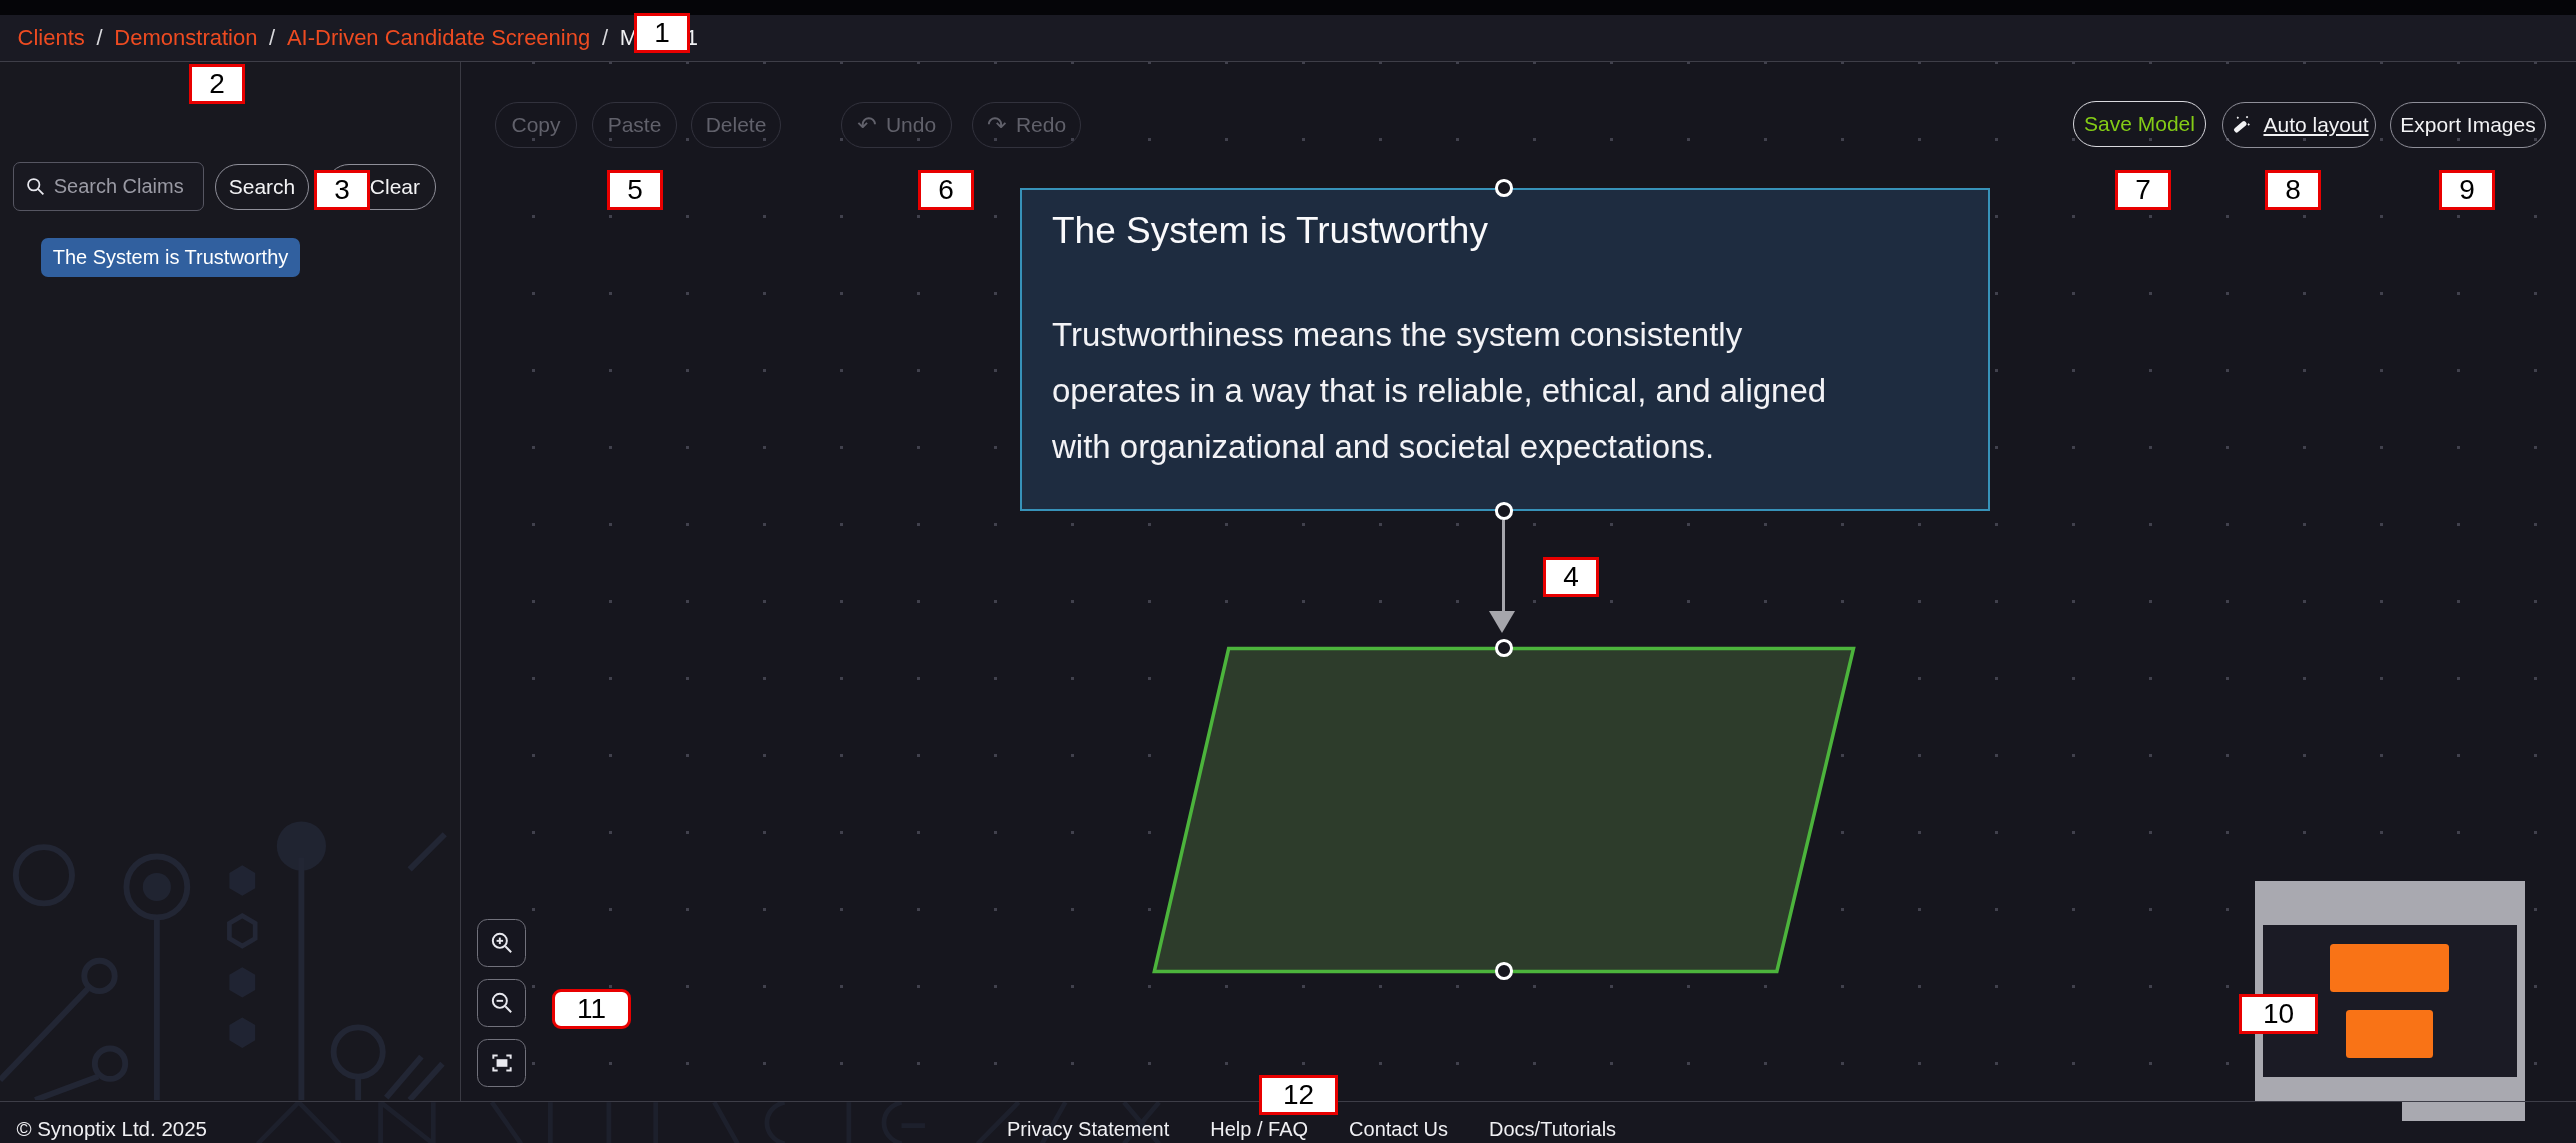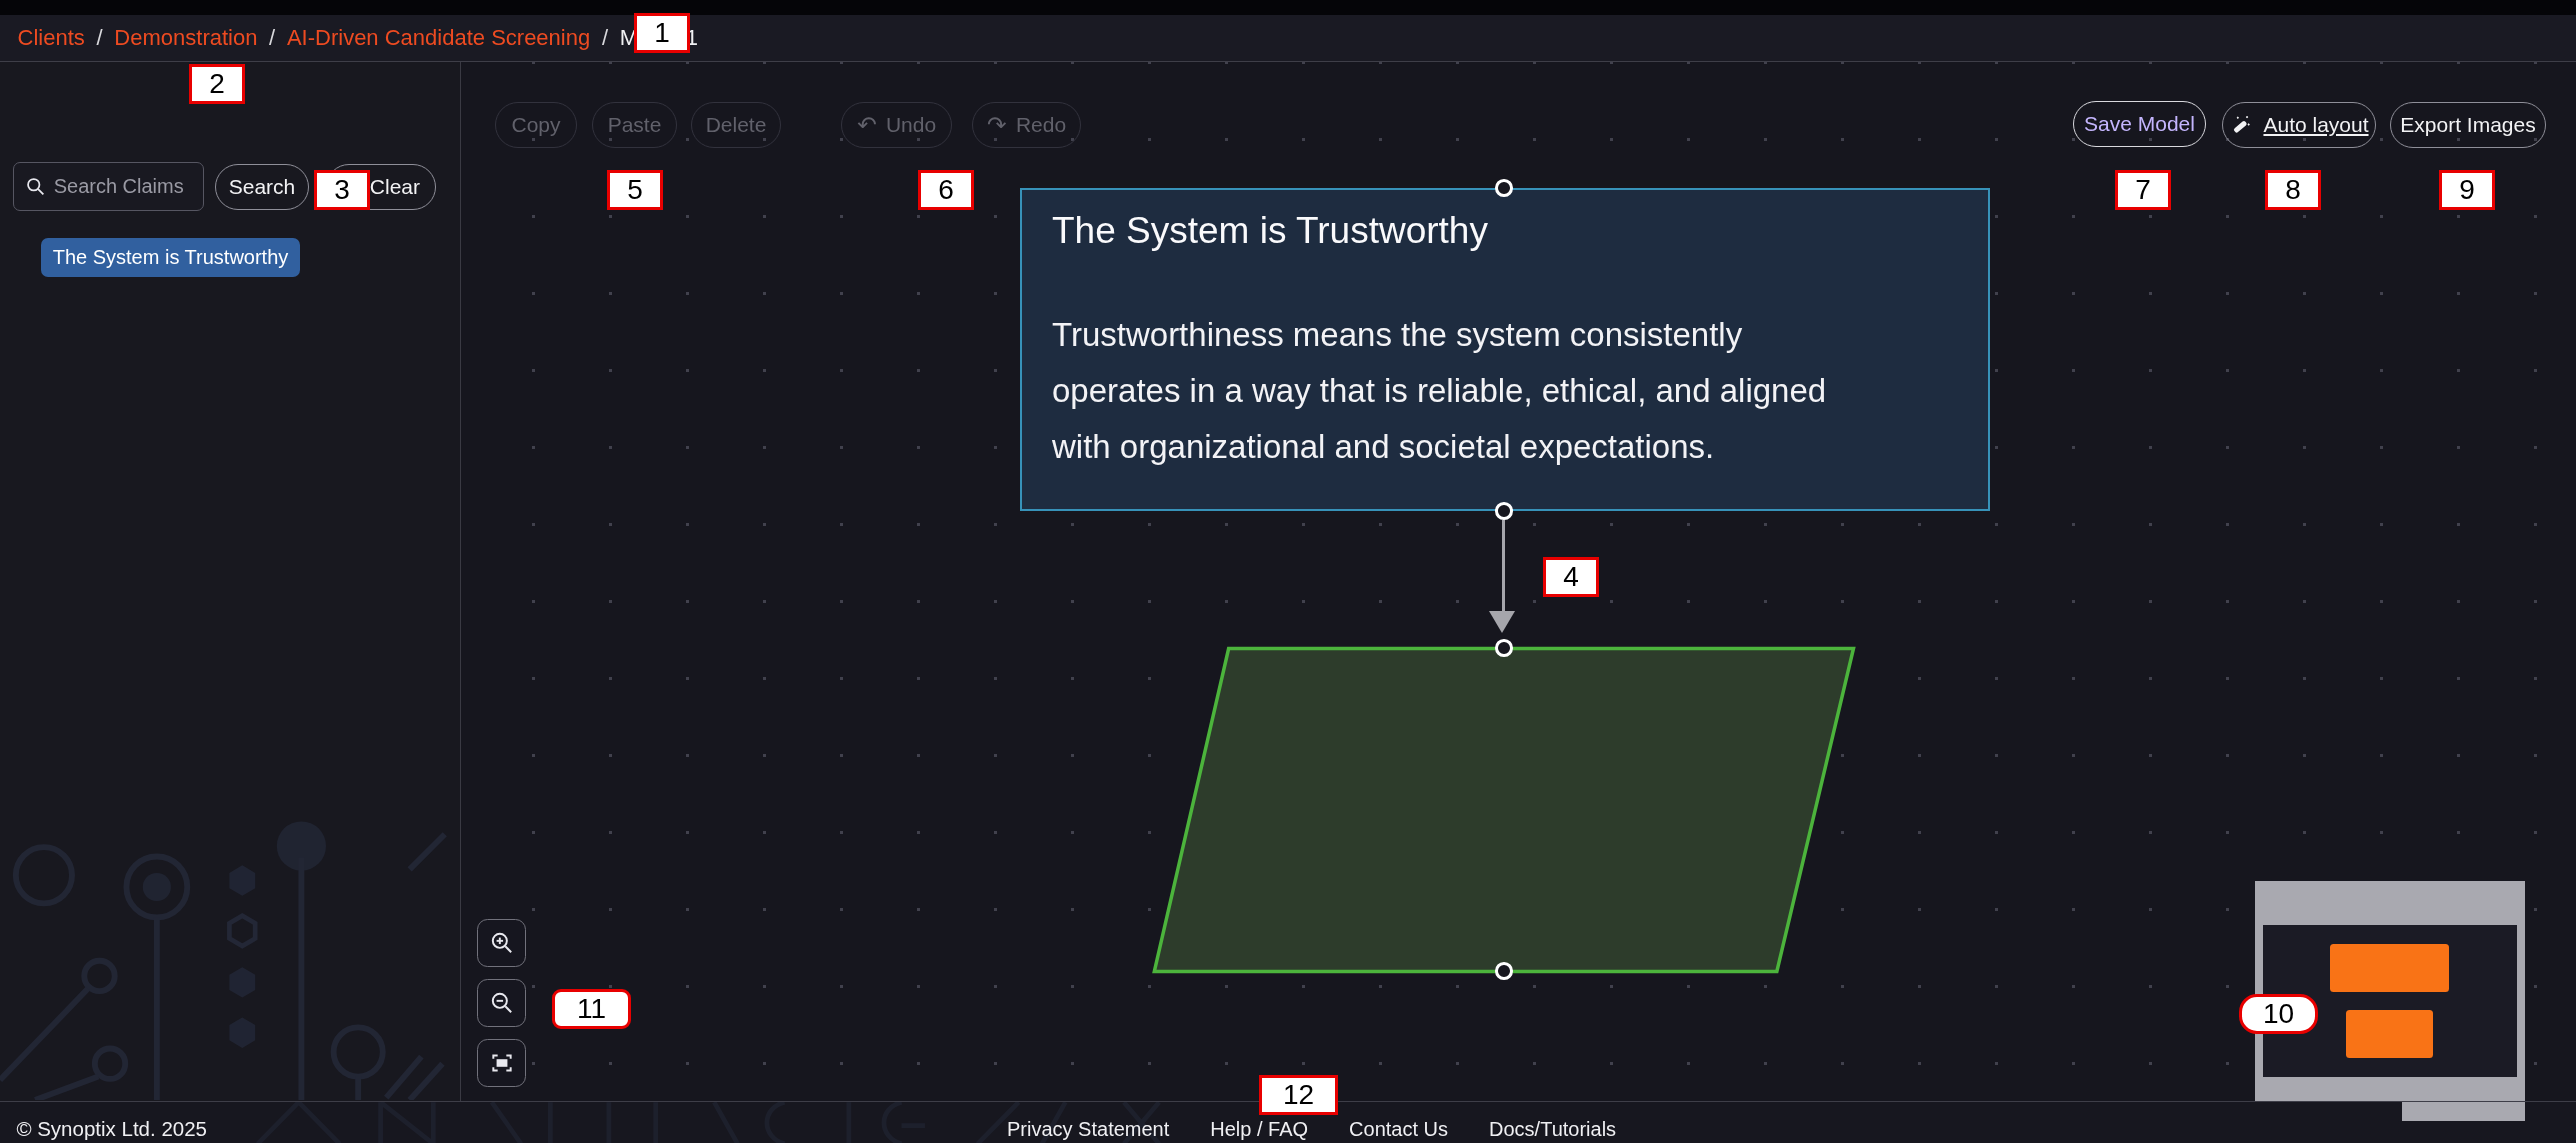--- a/index.html
+++ b/index.html
@@ -28,7 +28,7 @@
   .pill { position:absolute; height:46px; border-radius:23px; display:flex; align-items:center;
           justify-content:center; gap:9.4px; font-size:21px; background:transparent; }
   .pill.enabled { border:1.2px solid #8f8f99; color:#f2f2f4; cursor:pointer; }
-  .pill.primary { border:1.8px solid #d9d9de; color:#c4b5fd; cursor:pointer; }
+  .pill.primary { border:1.8px solid #d9d9de; color:#84cc16; cursor:pointer; }
   .pill.disabled { border:1.2px solid #32323d; color:#61616b; }
   .search-box { position:absolute; left:13px; top:100px; width:191px; height:49px; border:1.2px solid #565662;
                 border-radius:7px; display:flex; align-items:center; padding:0 10.5px; gap:8.2px; background:#191921; }

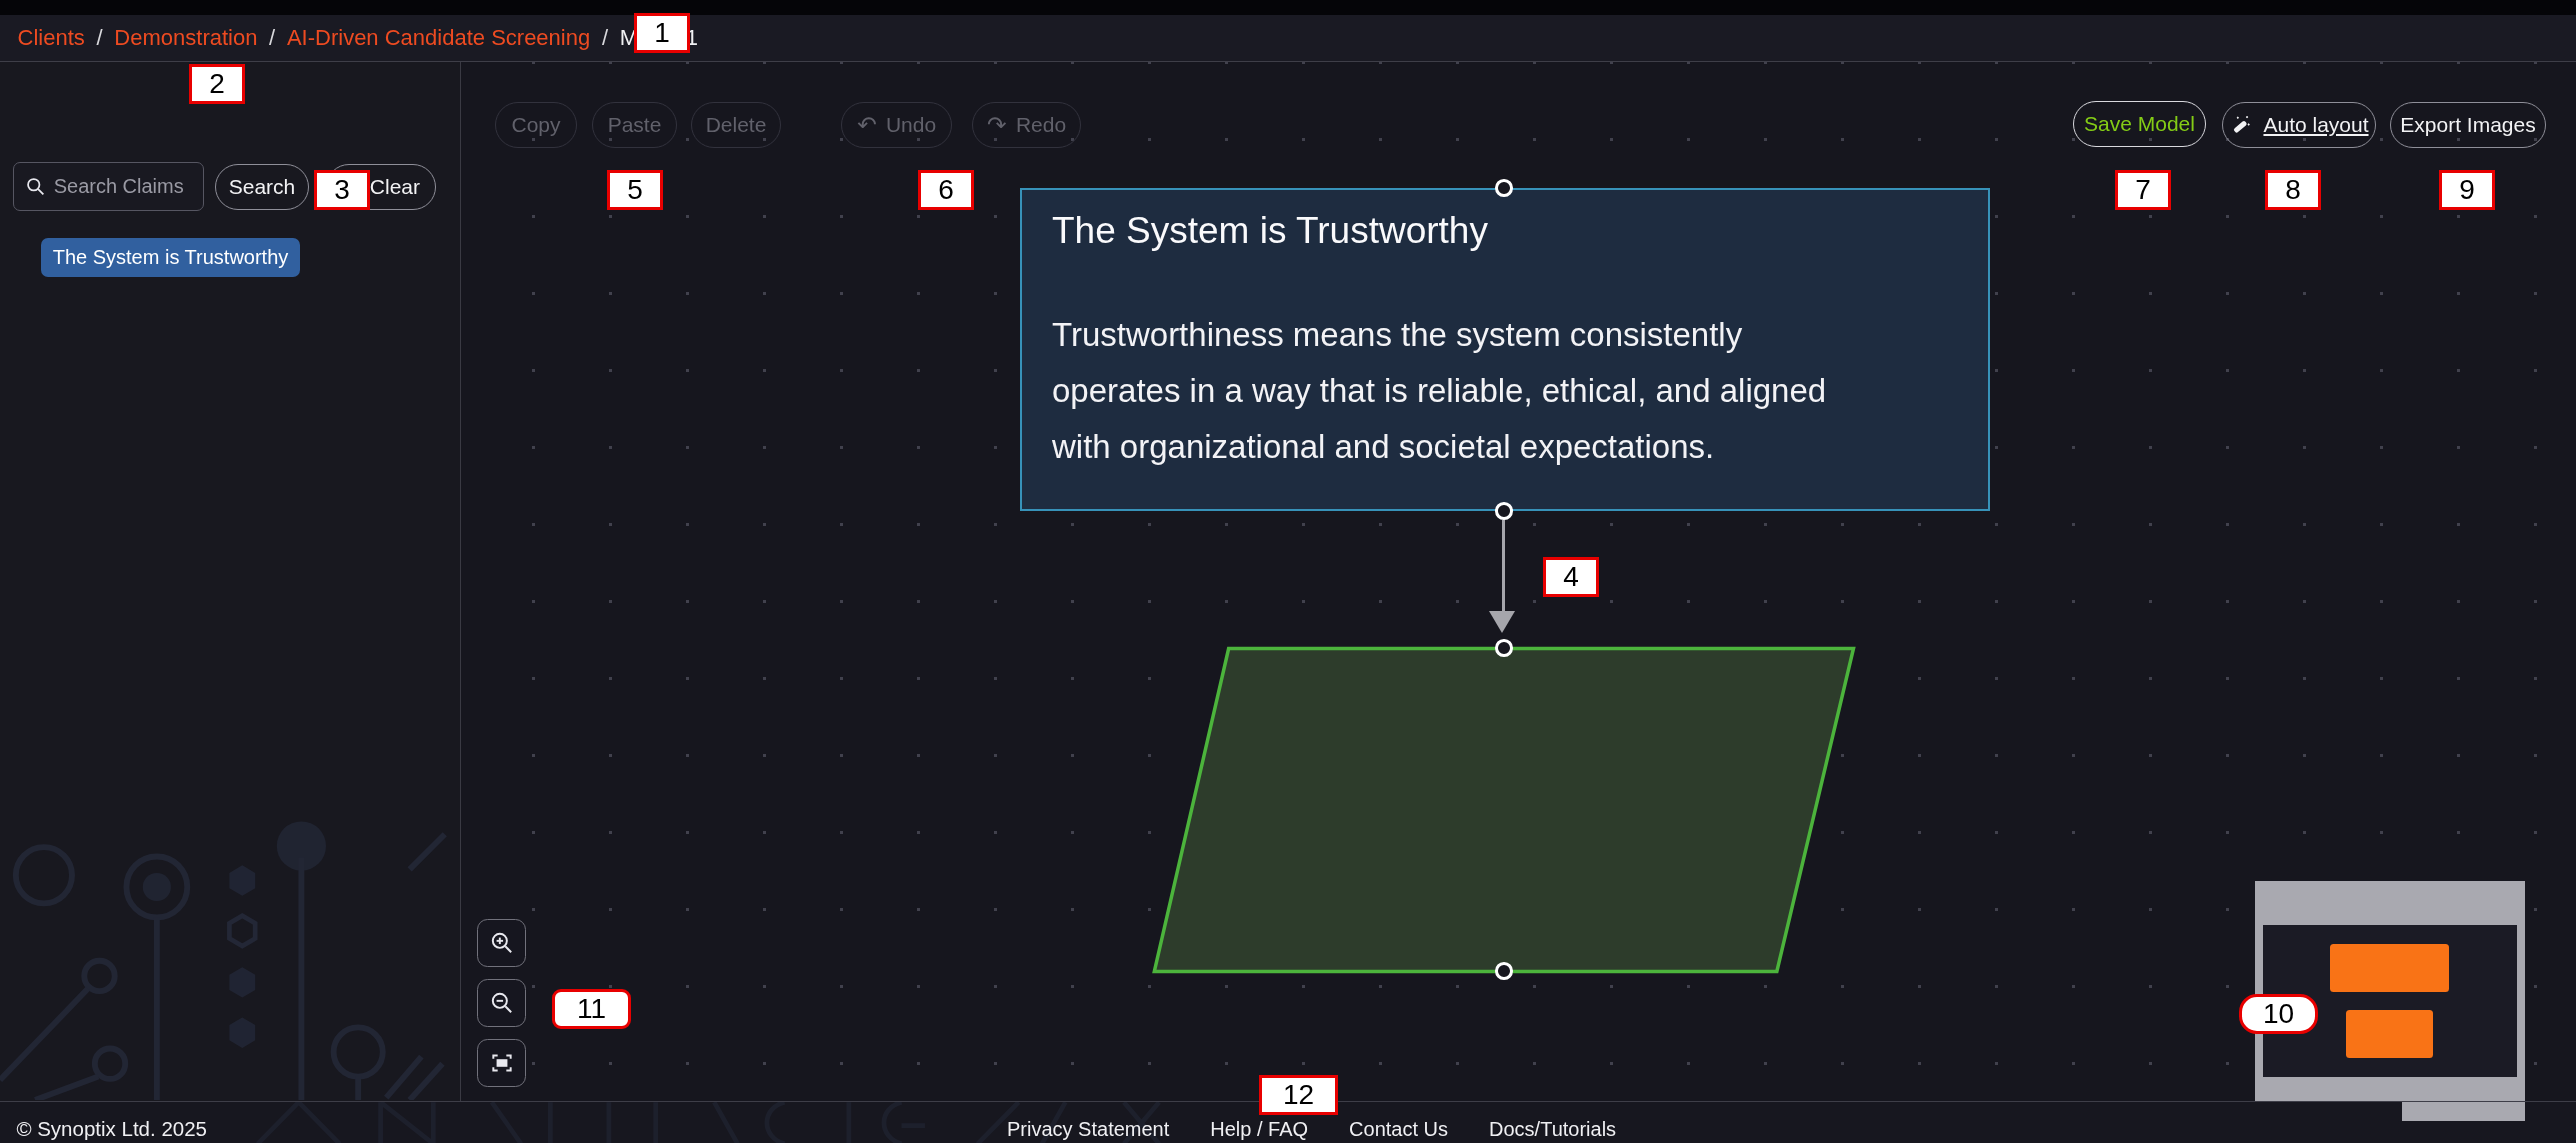--- a/index.html
+++ b/index.html
@@ -279,7 +279,7 @@
   <div class="ann s" style="left:2115px; top:170px;">7</div>
   <div class="ann s" style="left:2265px; top:170px;">8</div>
   <div class="ann s" style="left:2439px; top:170px;">9</div>
-  <div class="ann d" style="left:2239px; top:994px;border-radius:18px;">10</div>
+  <div class="ann d" style="left:2239px; top:994px;">10</div>
   <div class="ann d" style="left:552px;  top:989px;border-radius:9px;">11</div>
   <div class="ann d" style="left:1259px; top:1075px;">12</div>
 

